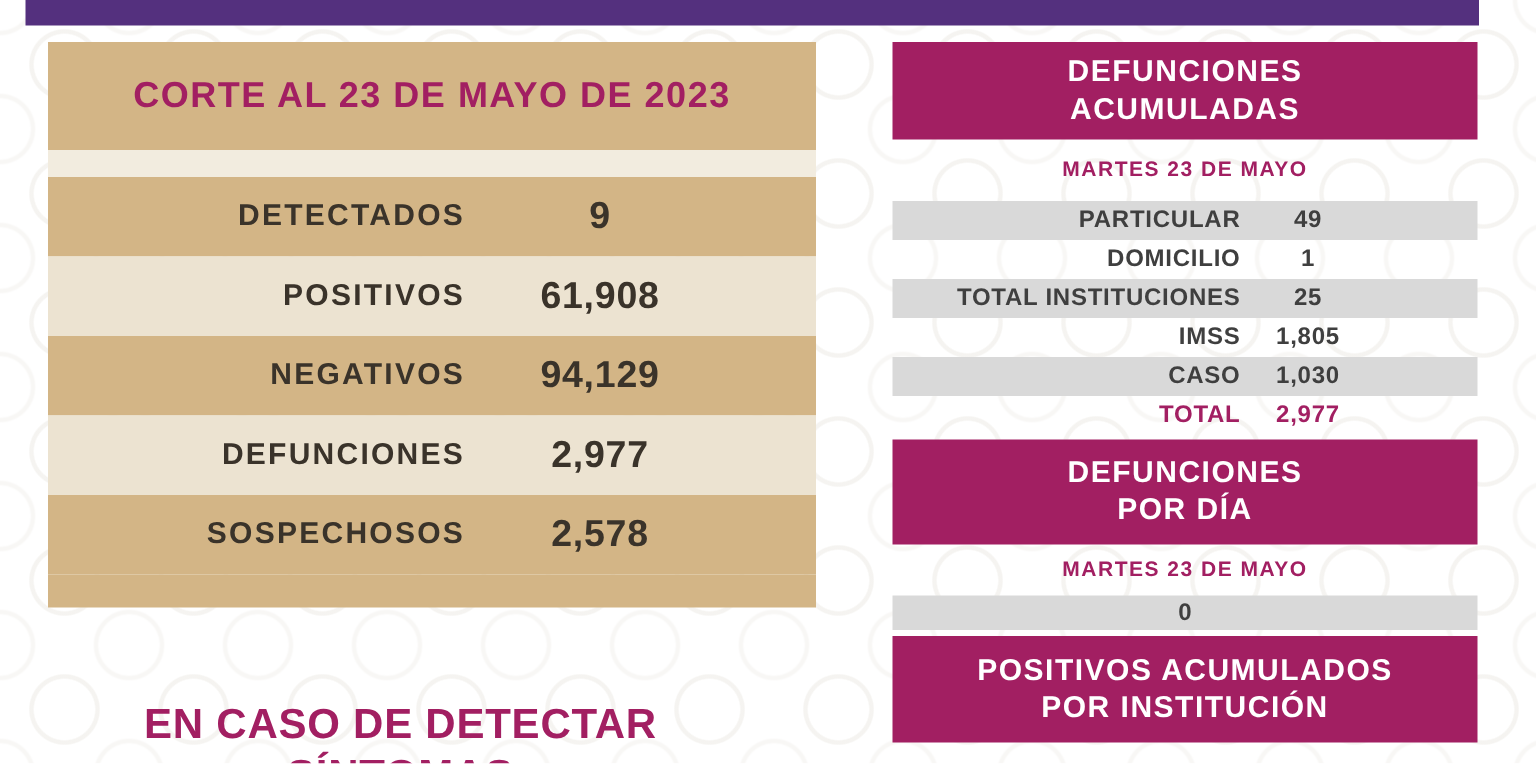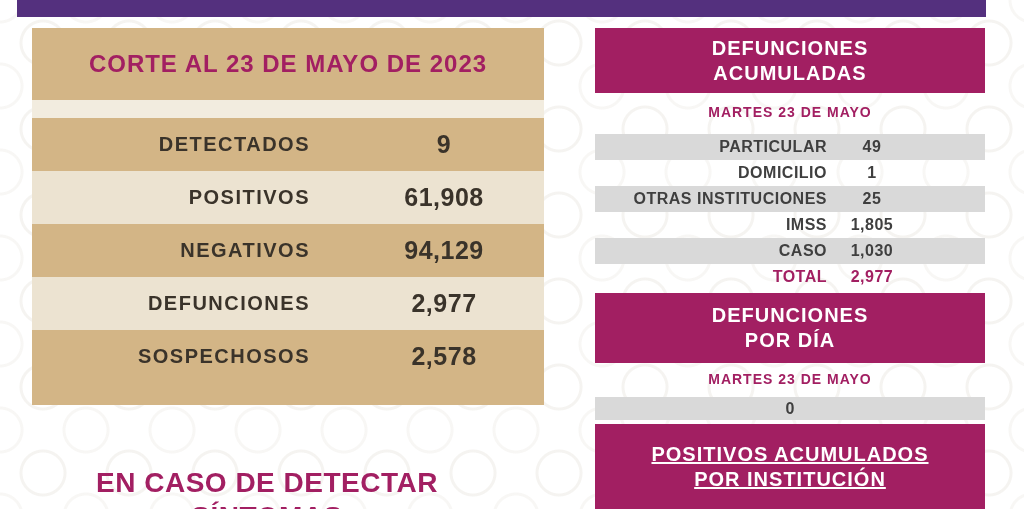--- a/index.html
+++ b/index.html
@@ -49,7 +49,6 @@
     display:grid;grid-template-columns:278px 180px;
     height:53px;align-items:center;
     color:var(--dark-text);
-    gap:44px;
   }
   .lp-rows .lp-row:nth-child(odd){background:var(--tan);}
   .lp-rows .lp-row:nth-child(even){background:var(--cream);}

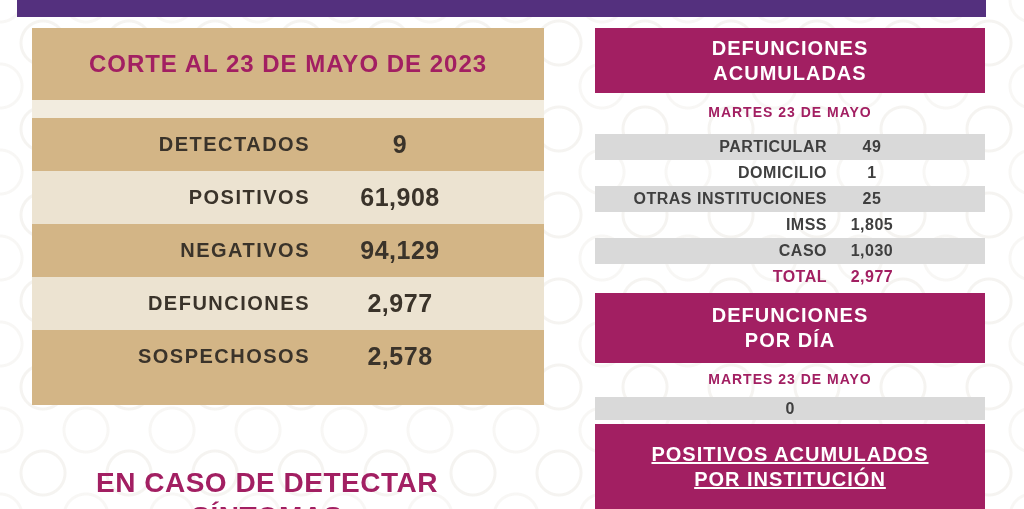--- a/index.html
+++ b/index.html
@@ -150,7 +150,7 @@
         <span class="rp-val">1</span>
       </div>
       <div class="rp-row">
-        <span class="rp-lbl">OTRAS INSTITUCIONES</span>
+        <span class="rp-lbl">TOTAL INSTITUCIONES</span>
         <span class="rp-val">25</span>
       </div>
       <div class="rp-row">

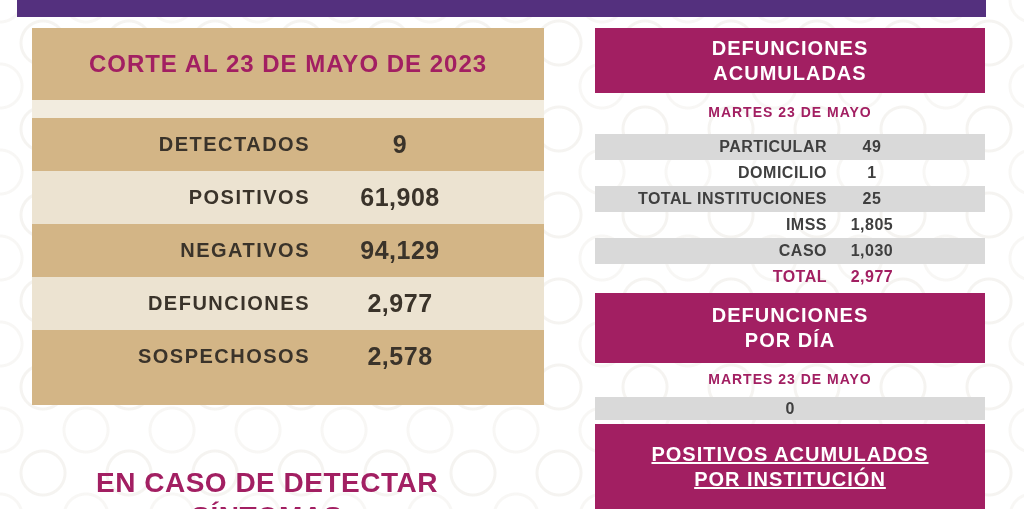--- a/index.html
+++ b/index.html
@@ -72,7 +72,7 @@
   }
   .rp-h1{height:65px;}
   .rp-h2{height:70px;margin-top:3px;}
-  .rp-h3{height:85px;margin-top:4px;text-decoration:underline;}
+  .rp-h3{height:71px;margin-top:4px;}
   .rp-subtitle{
     margin-top:9px;height:20px;line-height:20px;
     text-align:center;color:var(--magenta);

